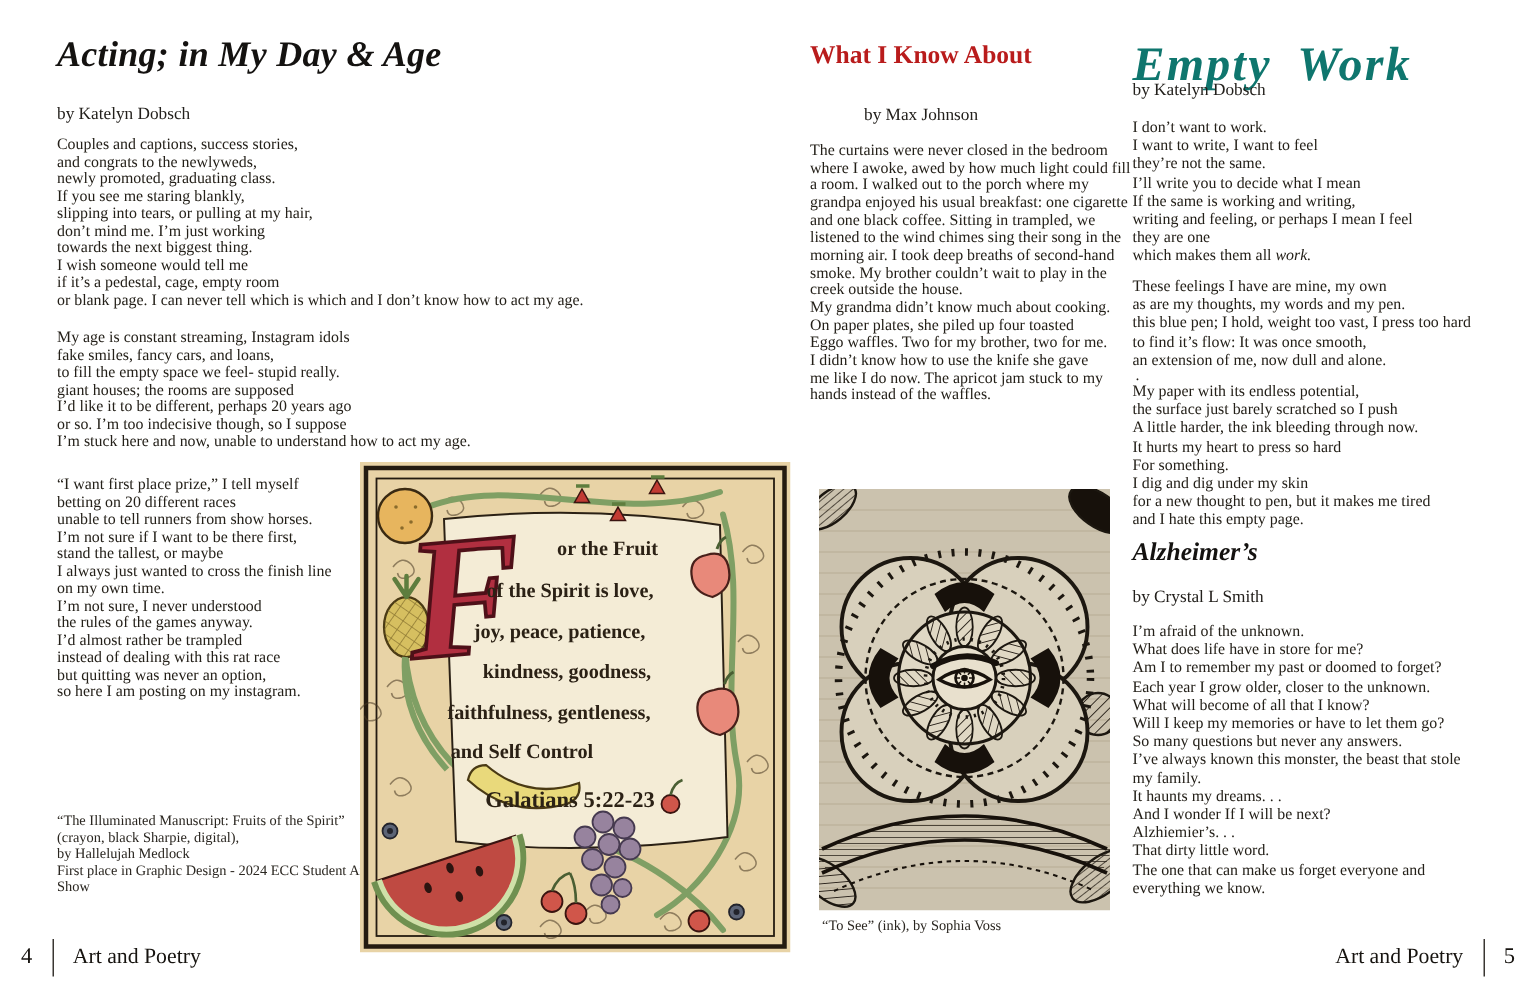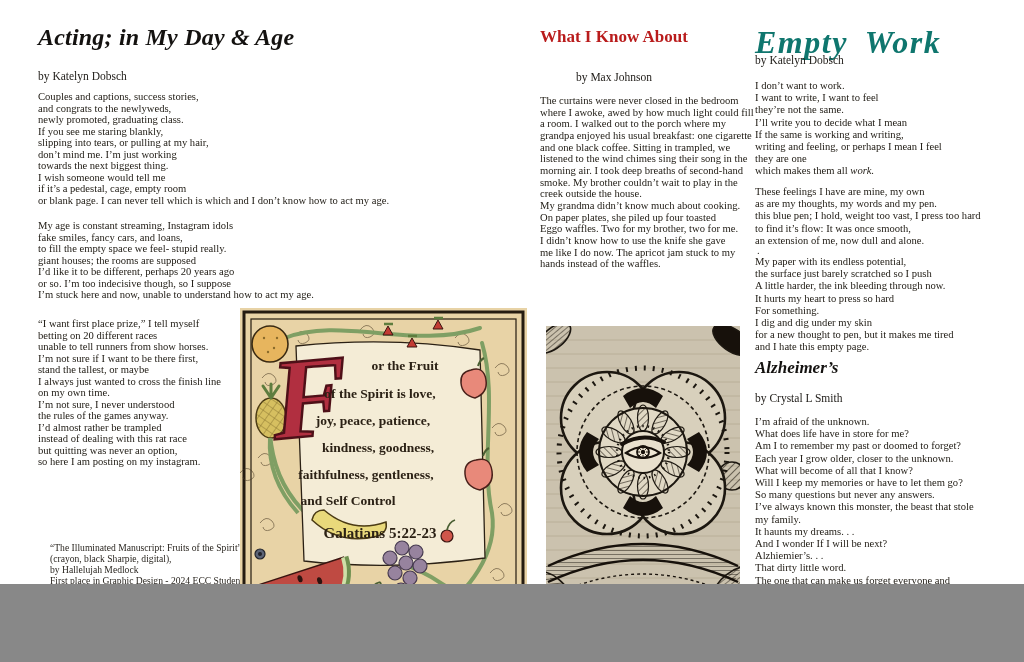--- a/index.html
+++ b/index.html
@@ -4,7 +4,7 @@
 <style>
   html,body{margin:0;padding:0;background:#888;}
   .spread{
-    position:relative;width:1024px;height:584px;background:#ffffff;
+    position:relative;width:1024px;height:662px;background:#ffffff;
     font-family:"Liberation Serif", serif;color:#1e1b18;overflow:hidden;
   }
   .abs{position:absolute;}

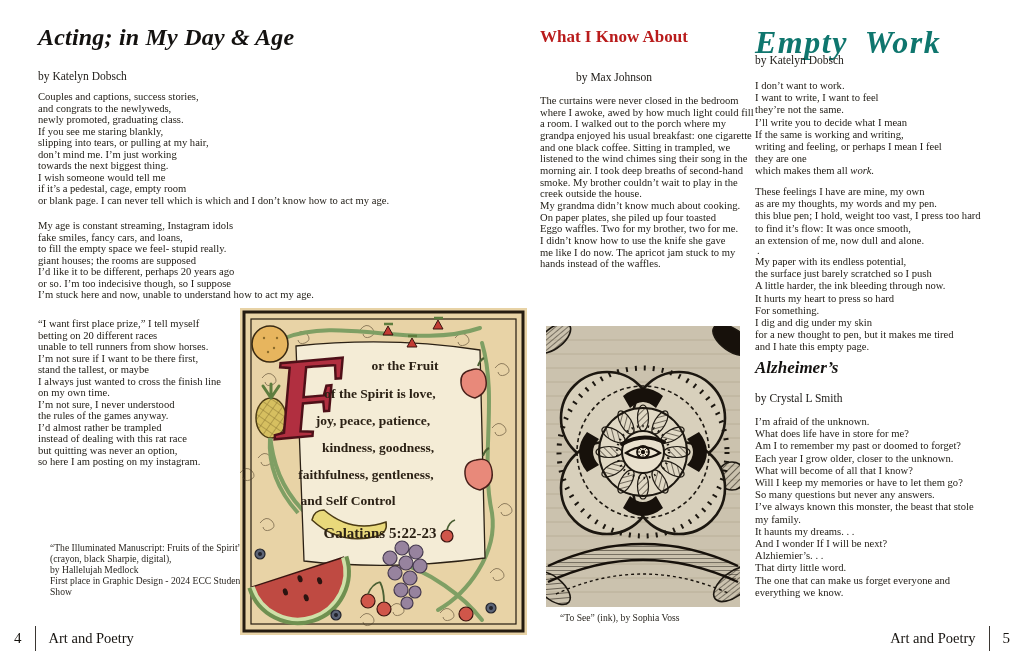--- a/index.html
+++ b/index.html
@@ -19,7 +19,7 @@
   .poem-r div{white-space:nowrap;}
   .para{font-size:10.6px;line-height:11.65px;color:#242019;}
   .para div{white-space:nowrap;}
-  .caption{font-size:9.6px;line-height:11px;color:#2a2620;margin-left:12px;}
+  .caption{font-size:9.6px;line-height:11px;color:#2a2620;}
   .caption div{white-space:nowrap;}
   .dotline{font-size:10.6px;line-height:12px;color:#242019;}
   .footer{display:flex;align-items:center;font-size:14.5px;color:#16130f;}

